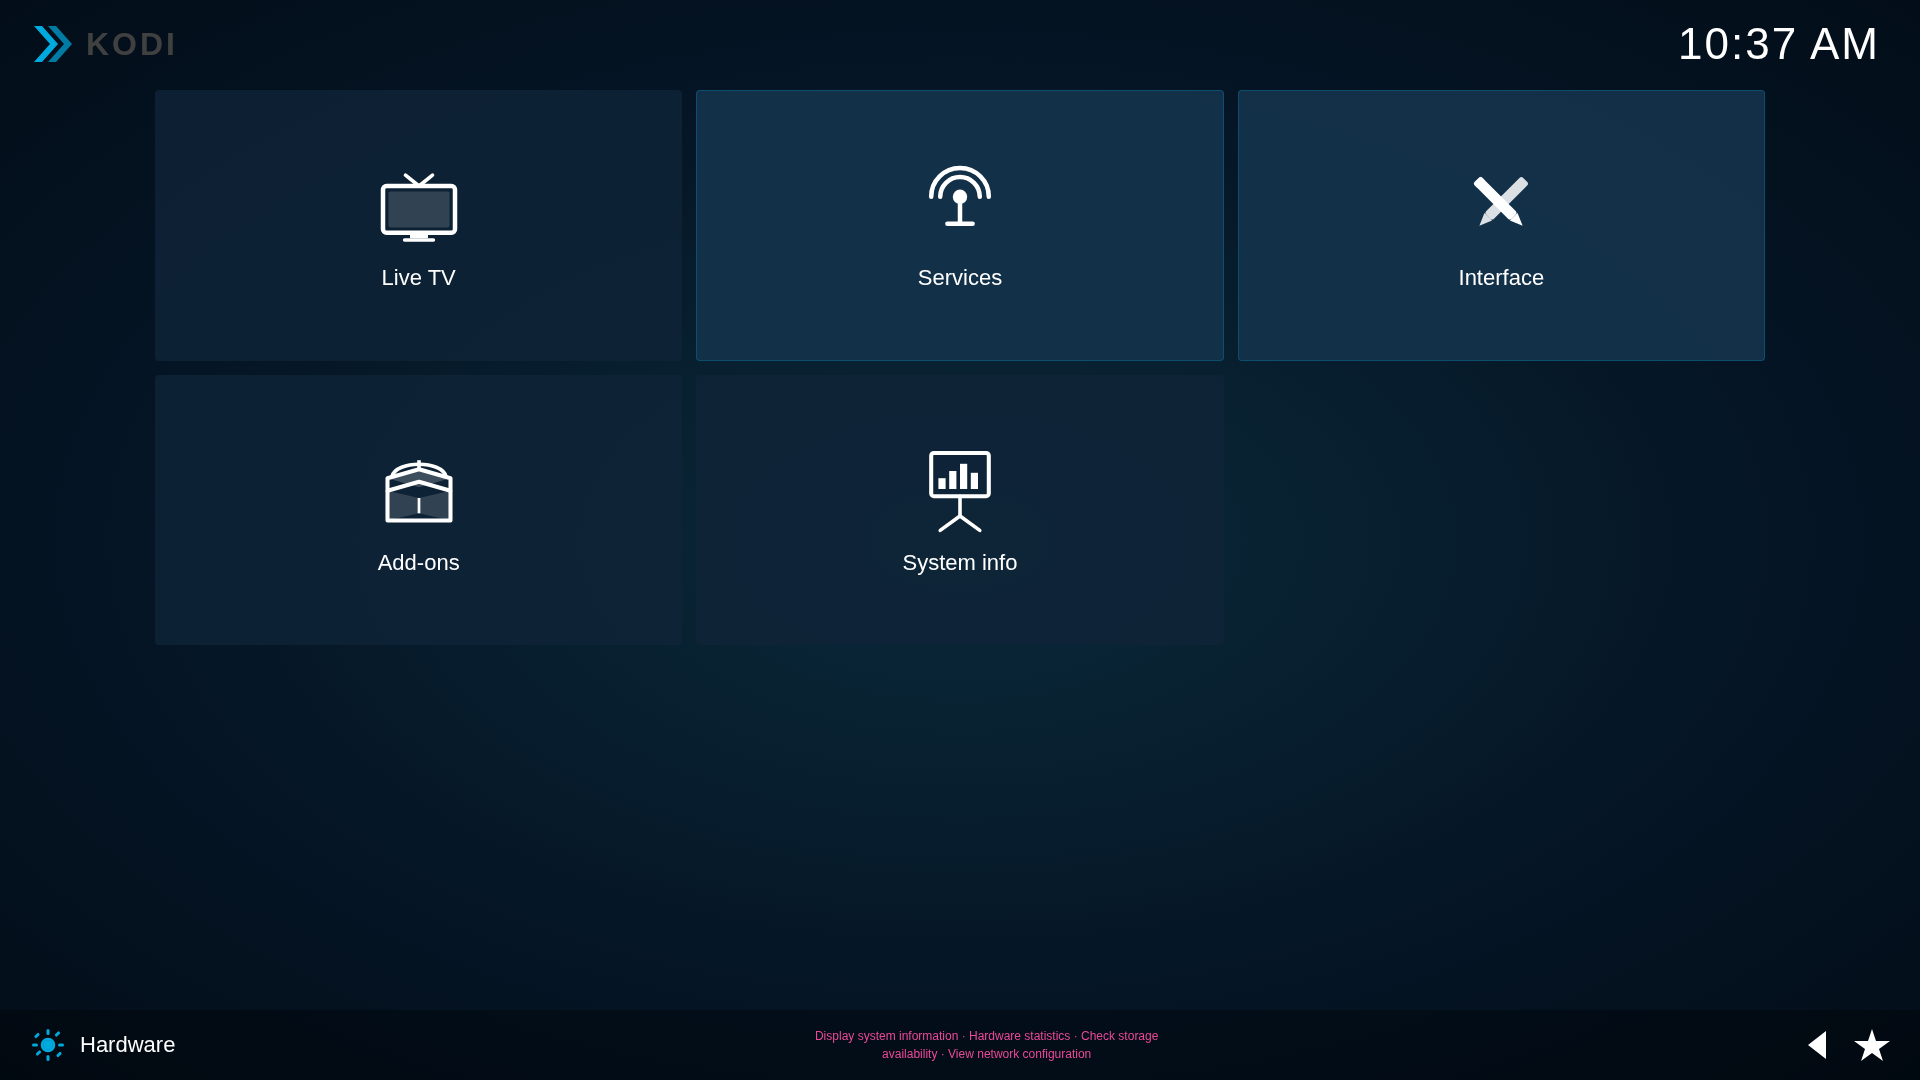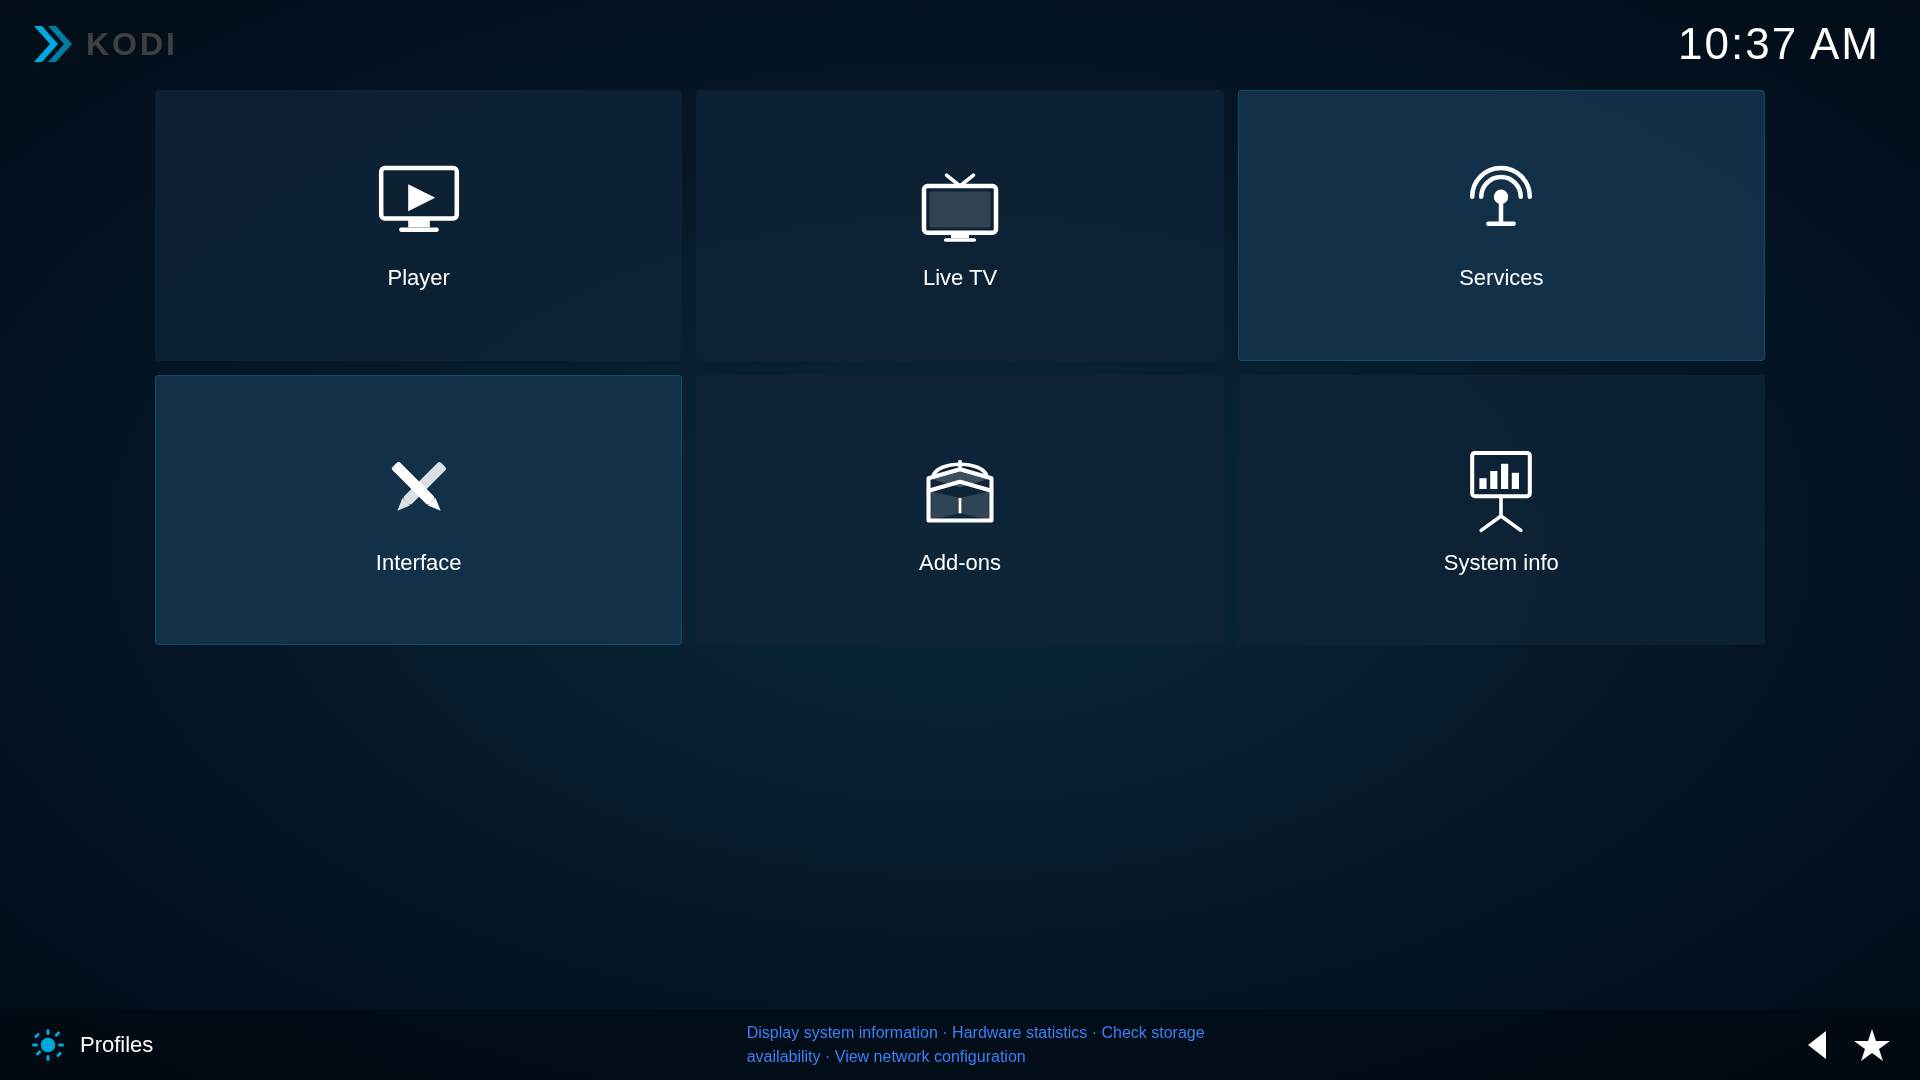--- a/index.html
+++ b/index.html
@@ -146,19 +146,6 @@
 
 <div id="grid-container">
 
-  <div class="grid-item">
-    <div class="grid-item-icon">
-      <svg viewBox="0 0 100 100" xmlns="http://www.w3.org/2000/svg">
-
-        <rect x="8" y="10" width="84" height="56" rx="4" ry="4" fill="none" stroke="white" stroke-width="5"></rect>
-        <rect x="38" y="66" width="24" height="10" fill="white"></rect>
-        <rect x="28" y="76" width="44" height="5" rx="2" fill="white"></rect>
-
-        <polygon points="38,28 38,58 68,43" fill="white"></polygon>
-      </svg>
-    </div>
-    <span class="grid-item-label">Player</span>
-  </div>
 
 
   <div class="grid-item">

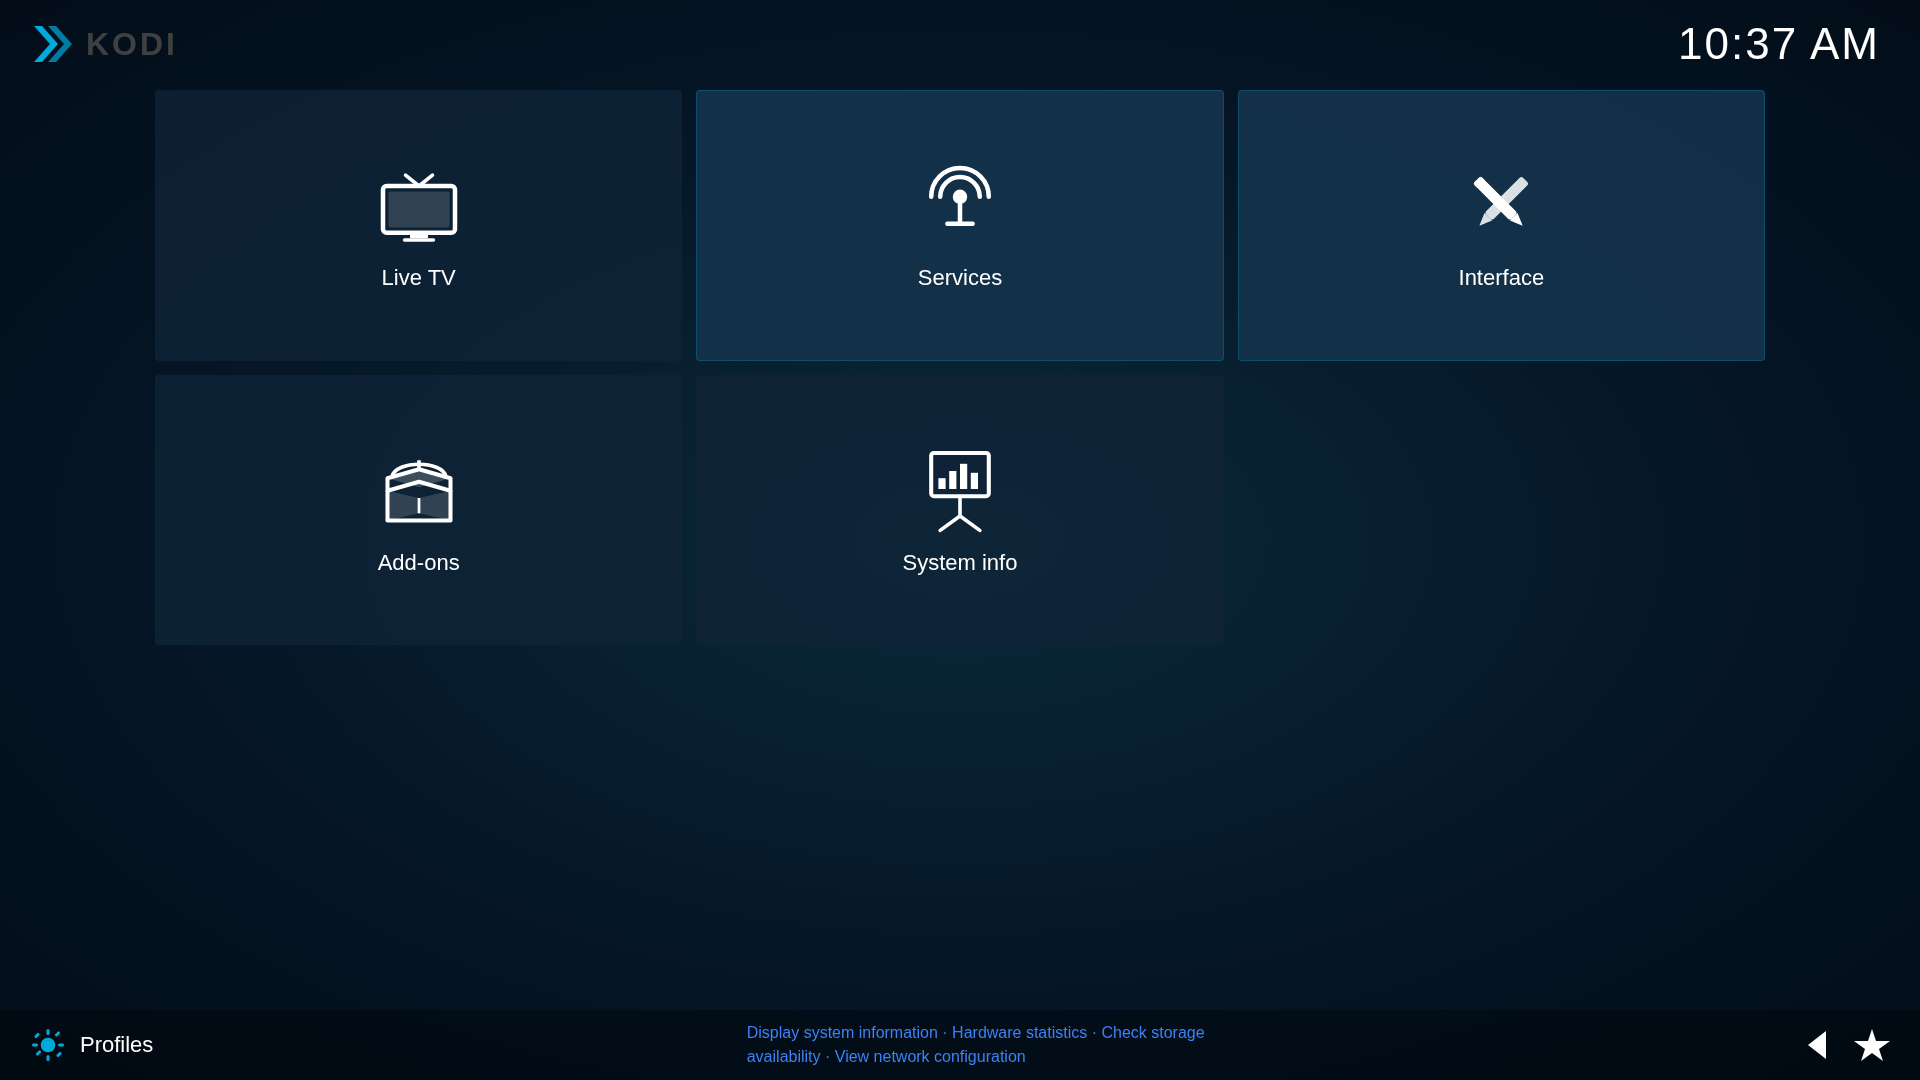--- a/index.html
+++ b/index.html
@@ -264,7 +264,7 @@
         <rect x="24.5" y="5.5" width="6" height="3" rx="1.5" fill="#00aadd" transform="rotate(-45,27.5,7)"></rect>
       </svg>
     </div>
-    <span id="settings-label">Profiles</span>
+    <span id="settings-label">Hardware</span>
   </div>
 
   <div id="footer-center">

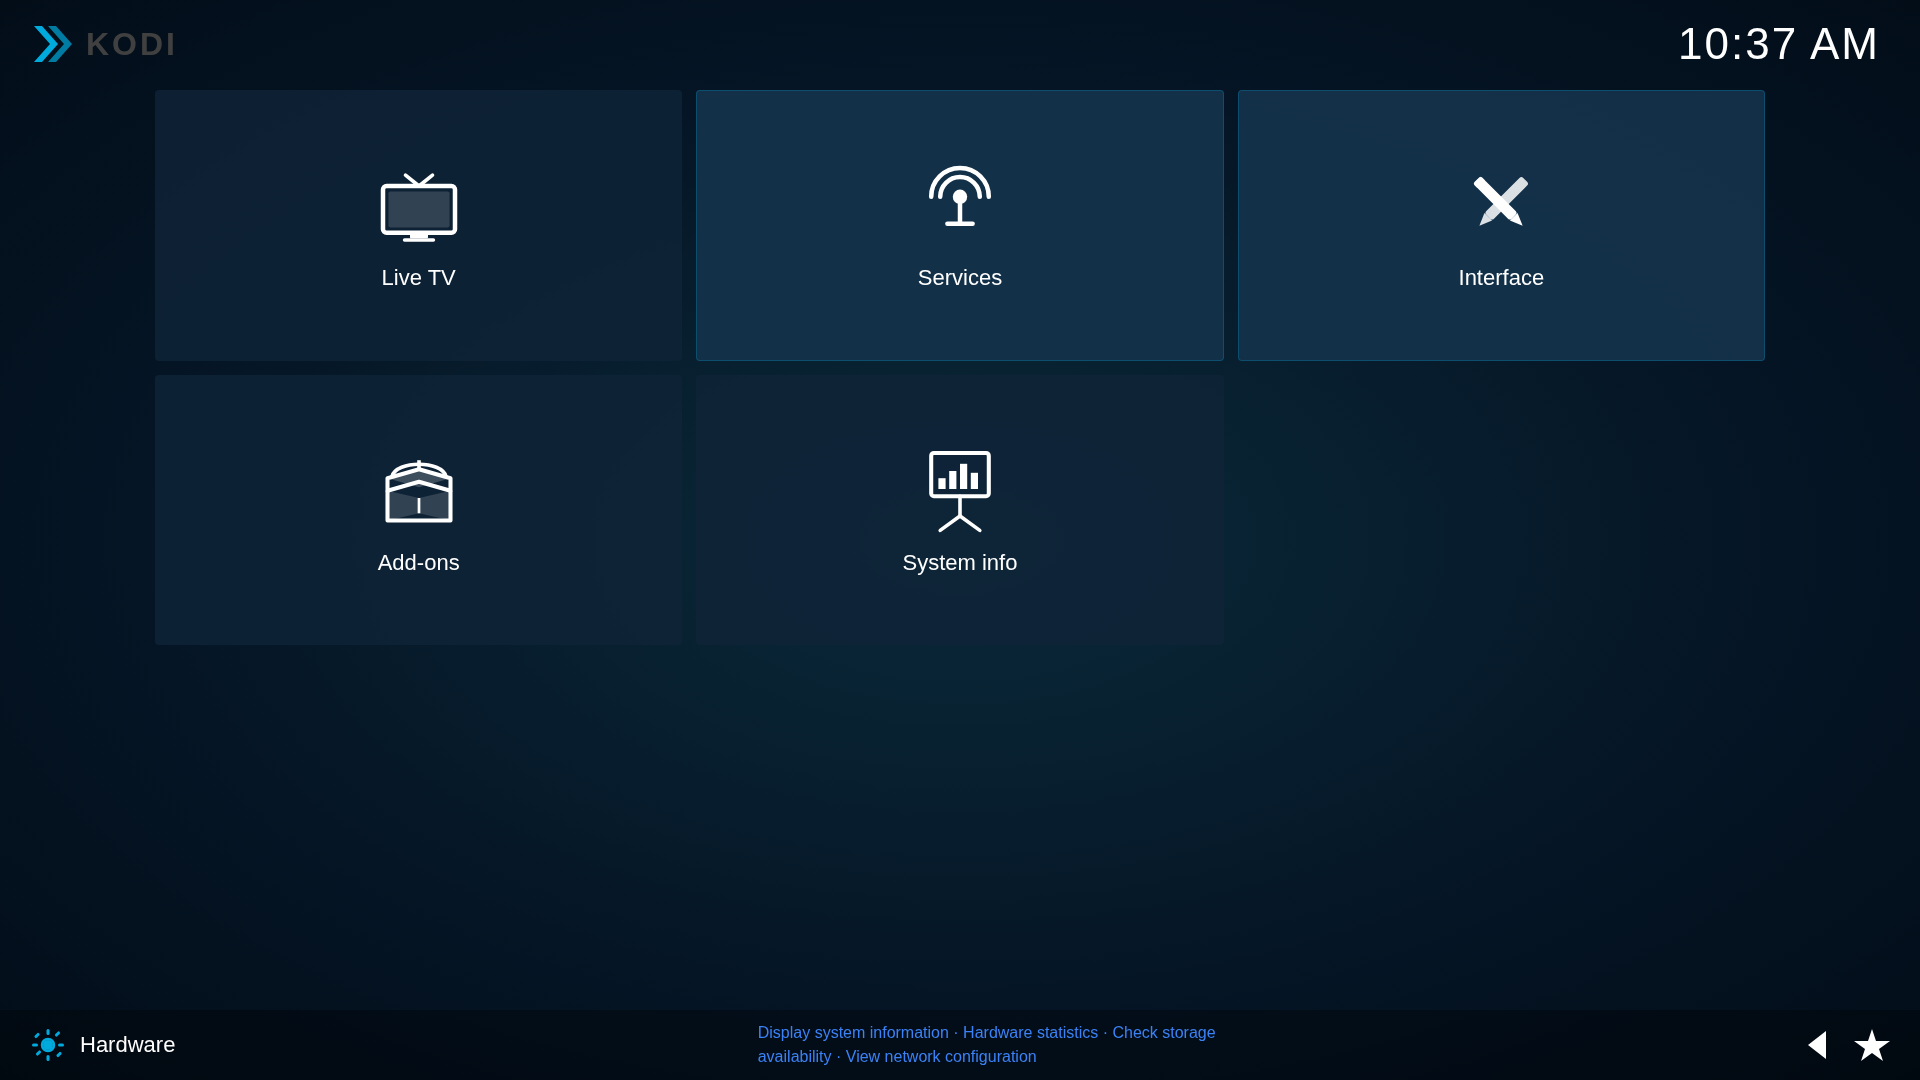--- a/index.html
+++ b/index.html
@@ -112,8 +112,9 @@
       color: #ffffff;
     }
     #footer-center {
-      font-size: 16px;
-      color: #3b82f6;
+      text-align: center;
+      font-size: 12px;
+      color: #ec4899;
       line-height: 1.5;
     }
     #footer-actions {

